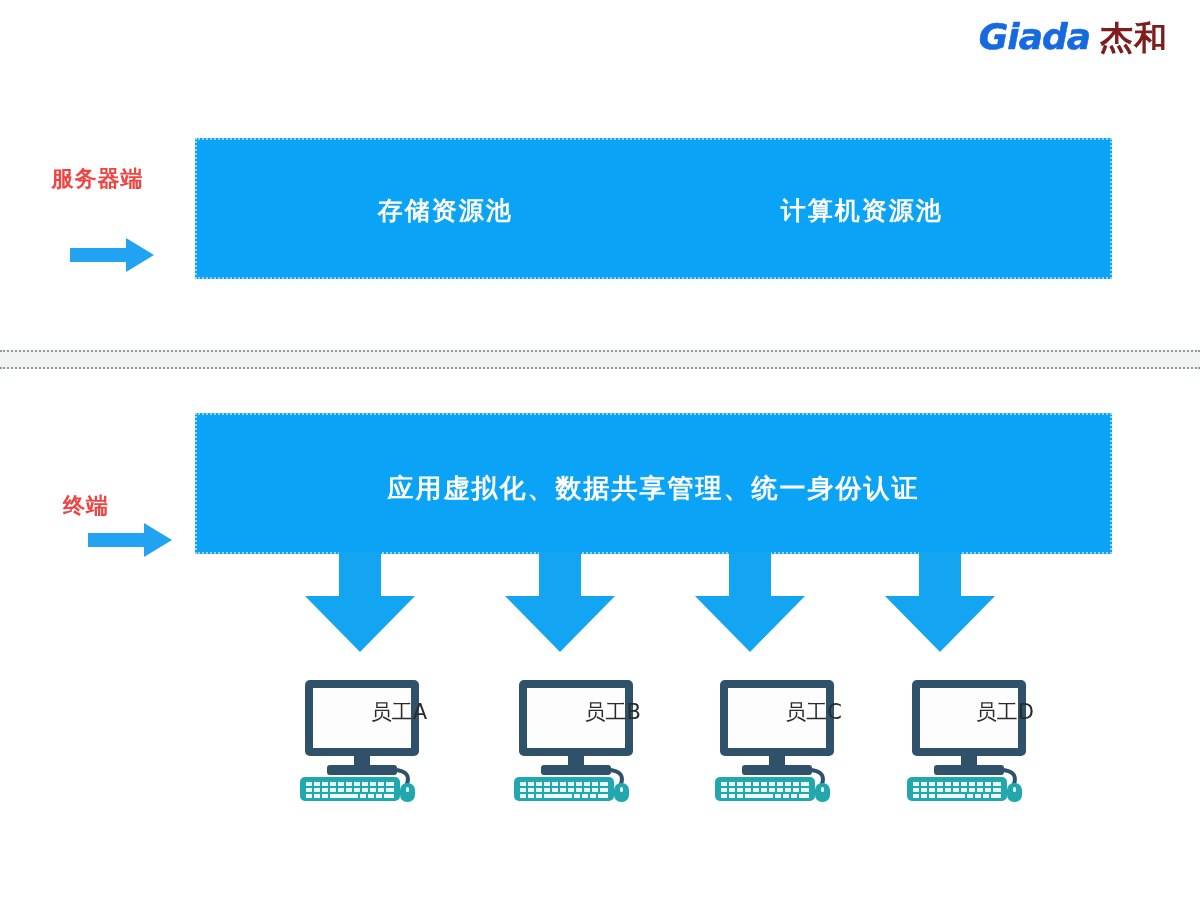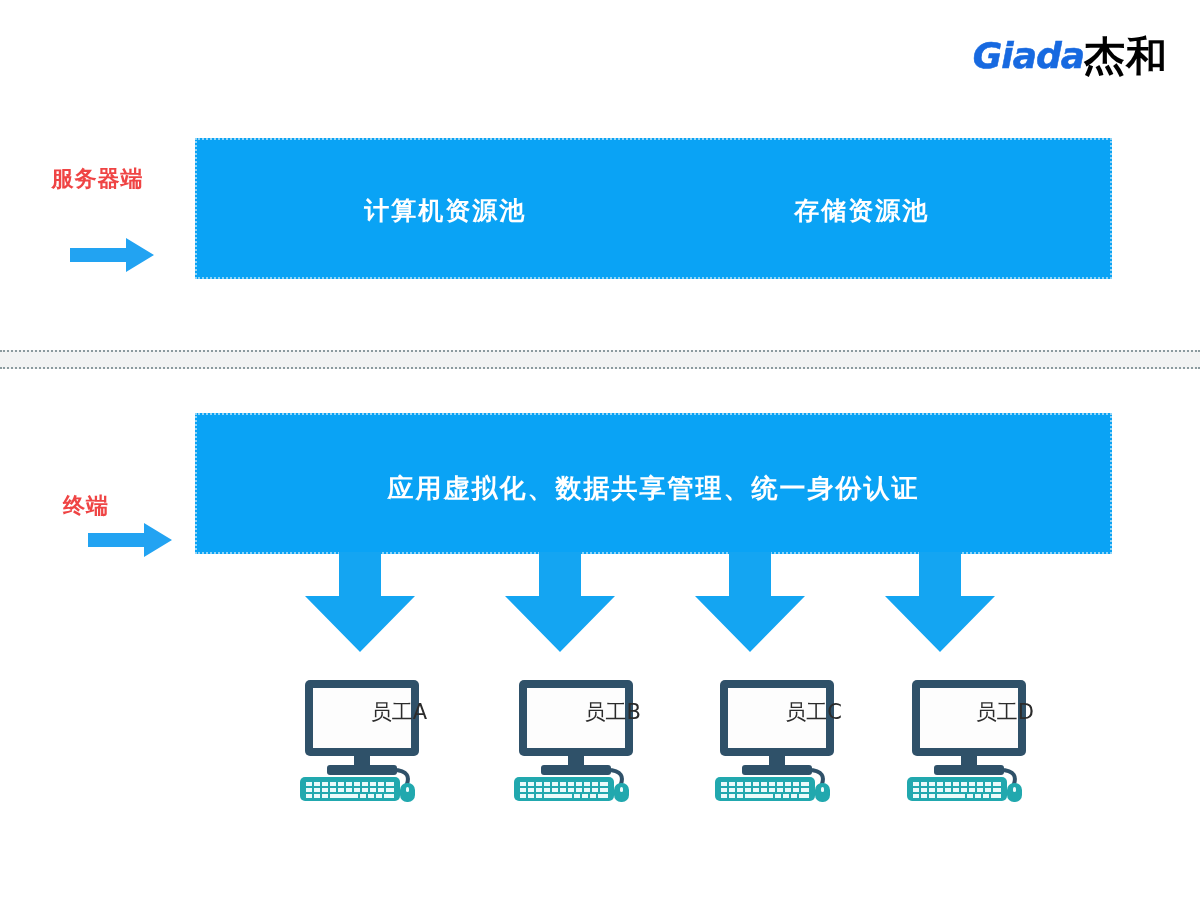--- a/index.html
+++ b/index.html
@@ -18,10 +18,11 @@
   
   .logo {
     position: absolute;
-    top: 36px;
+    top: 17px;
     right: 32px;
     display: flex;
     align-items: center;
+    gap: 10px;
     height: 40px;
   }
   .logo-giada {

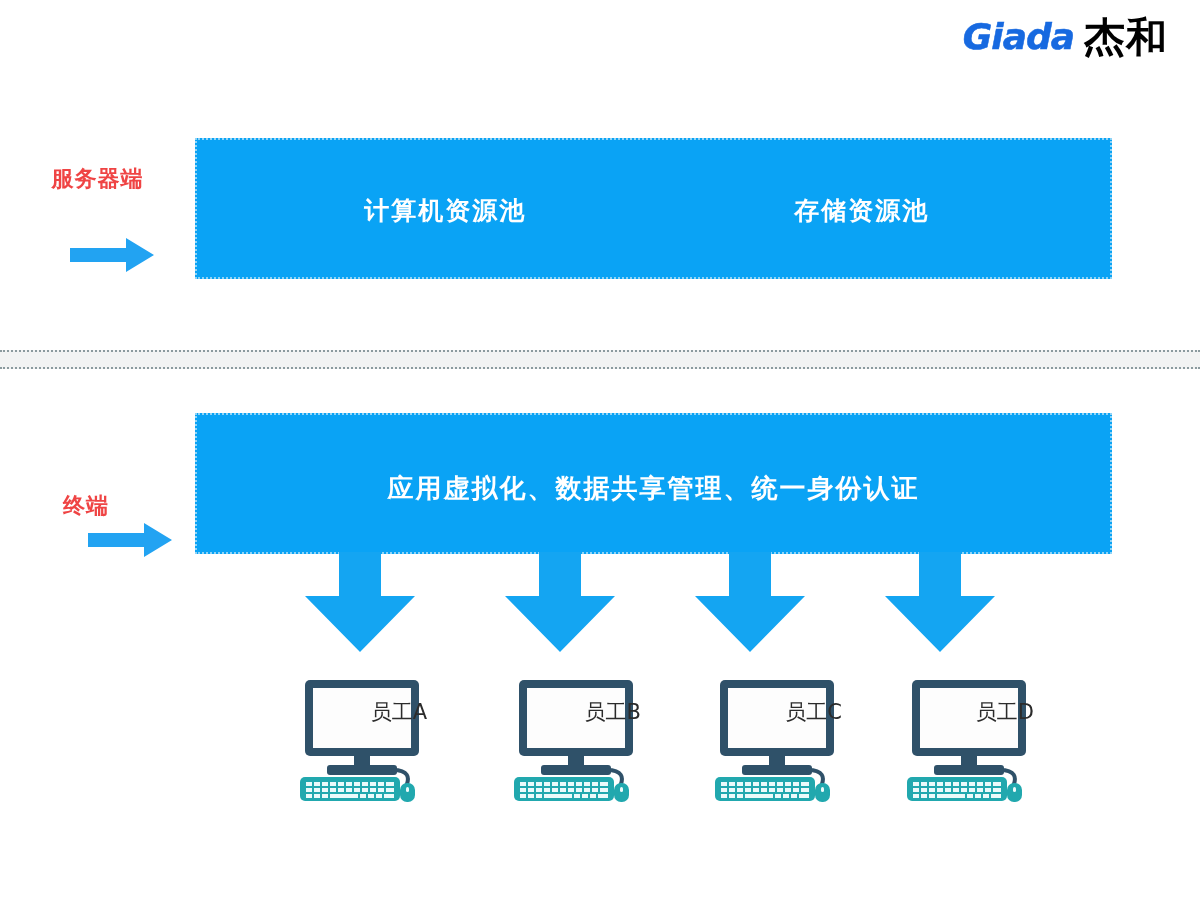--- a/index.html
+++ b/index.html
@@ -38,8 +38,8 @@
   .logo-cn {
     font-family: "DejaVu Sans", sans-serif;
     font-weight: bold;
-    font-size: 41px;
-    color: #000000;
+    font-size: 33px;
+    color: #7f1d1d;
     line-height: 1;
     letter-spacing: 1px;
   }

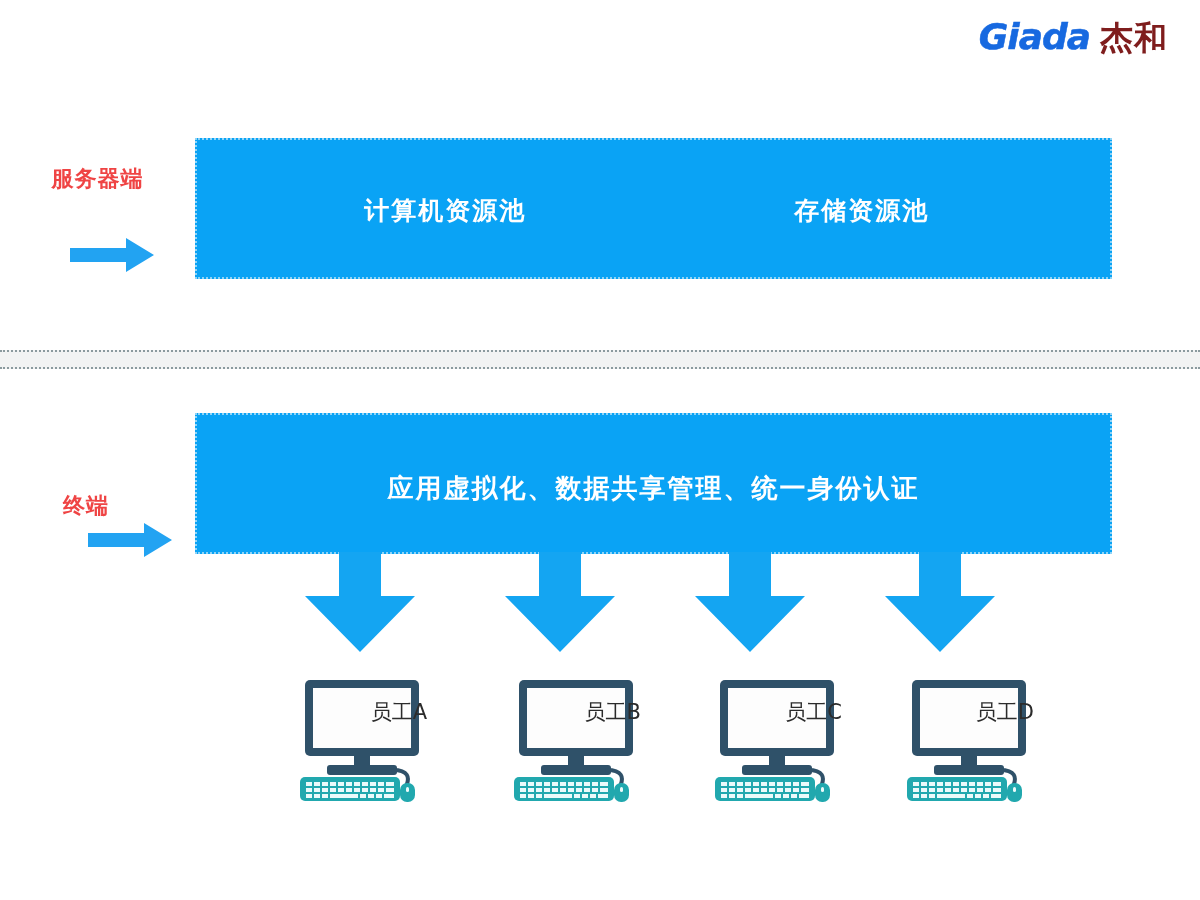--- a/index.html
+++ b/index.html
@@ -174,8 +174,8 @@
 
 <div class="panel" id="panel-server">
   <div class="panel-row">
+    <div class="pool-item">存储资源池</div>
     <div class="pool-item">计算机资源池</div>
-    <div class="pool-item">存储资源池</div>
   </div>
 </div>
 

